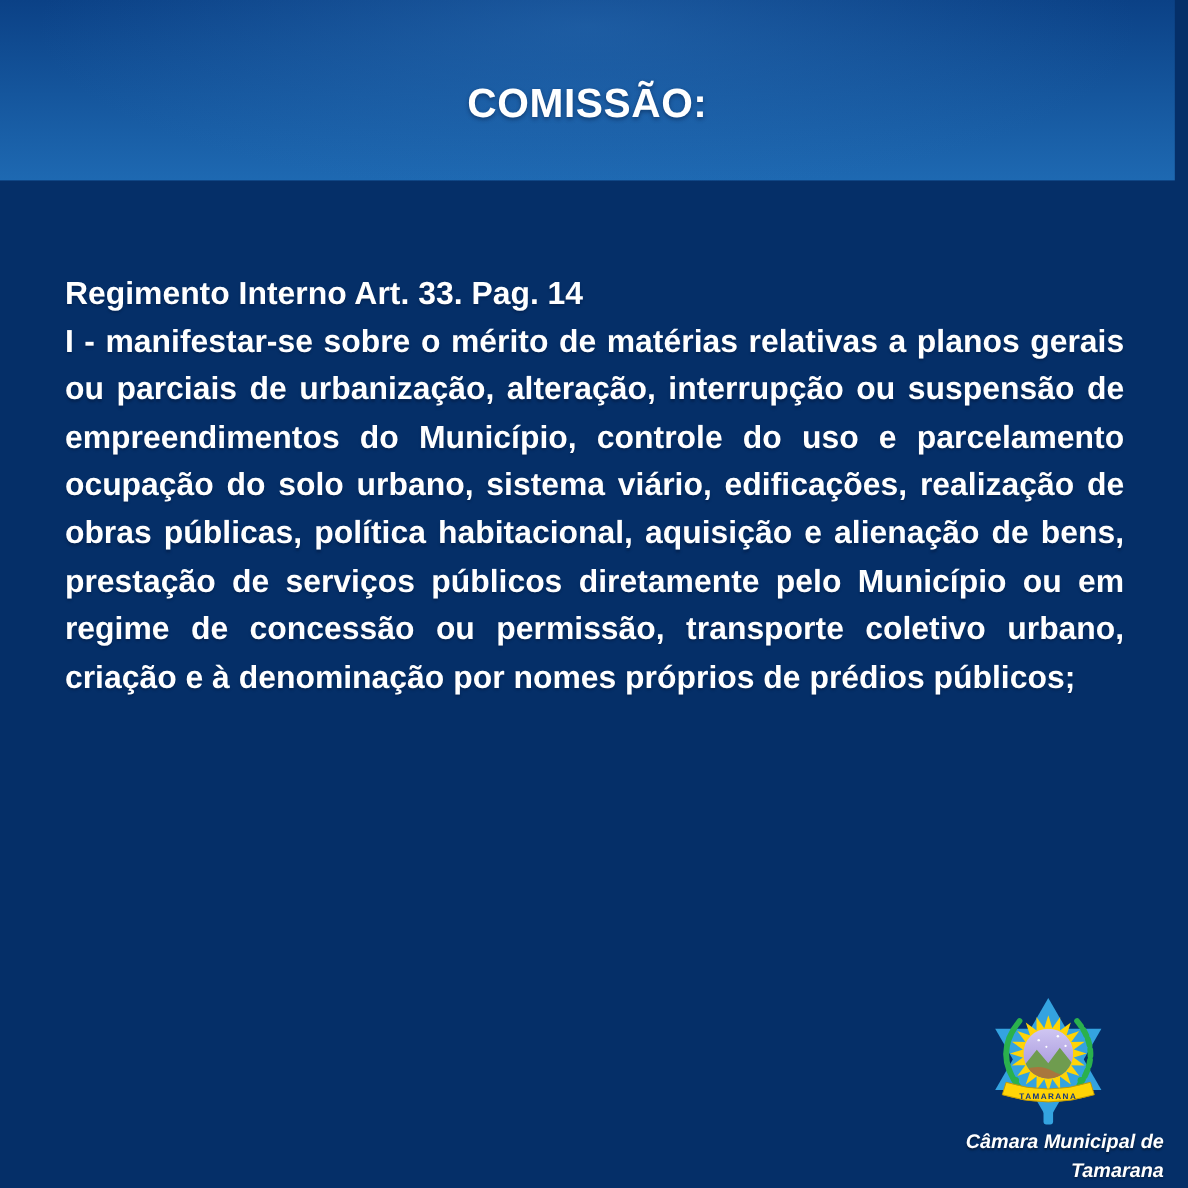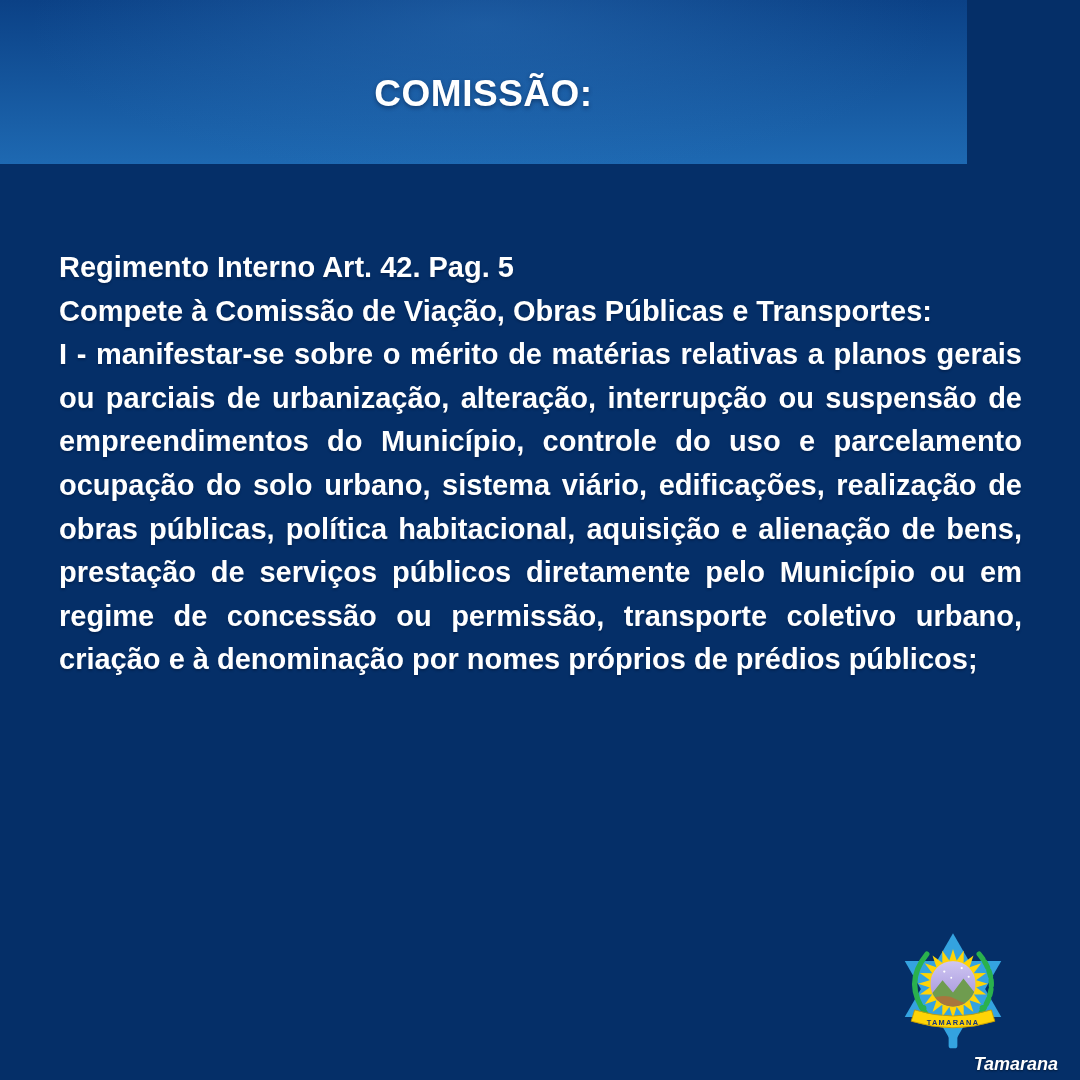--- a/index.html
+++ b/index.html
@@ -18,7 +18,7 @@
     color:var(--text);
   }
   .band{
-    position:absolute; top:0; left:0; width:967px; height:164px;
+    position:absolute; top:0; left:0; width:1068px; height:164px;
     background:
       radial-gradient(ellipse 65% 130% at 50% 15%, rgba(47,117,188,.45), rgba(0,0,0,0) 72%),
       linear-gradient(180deg, var(--header-top), var(--header-bottom));

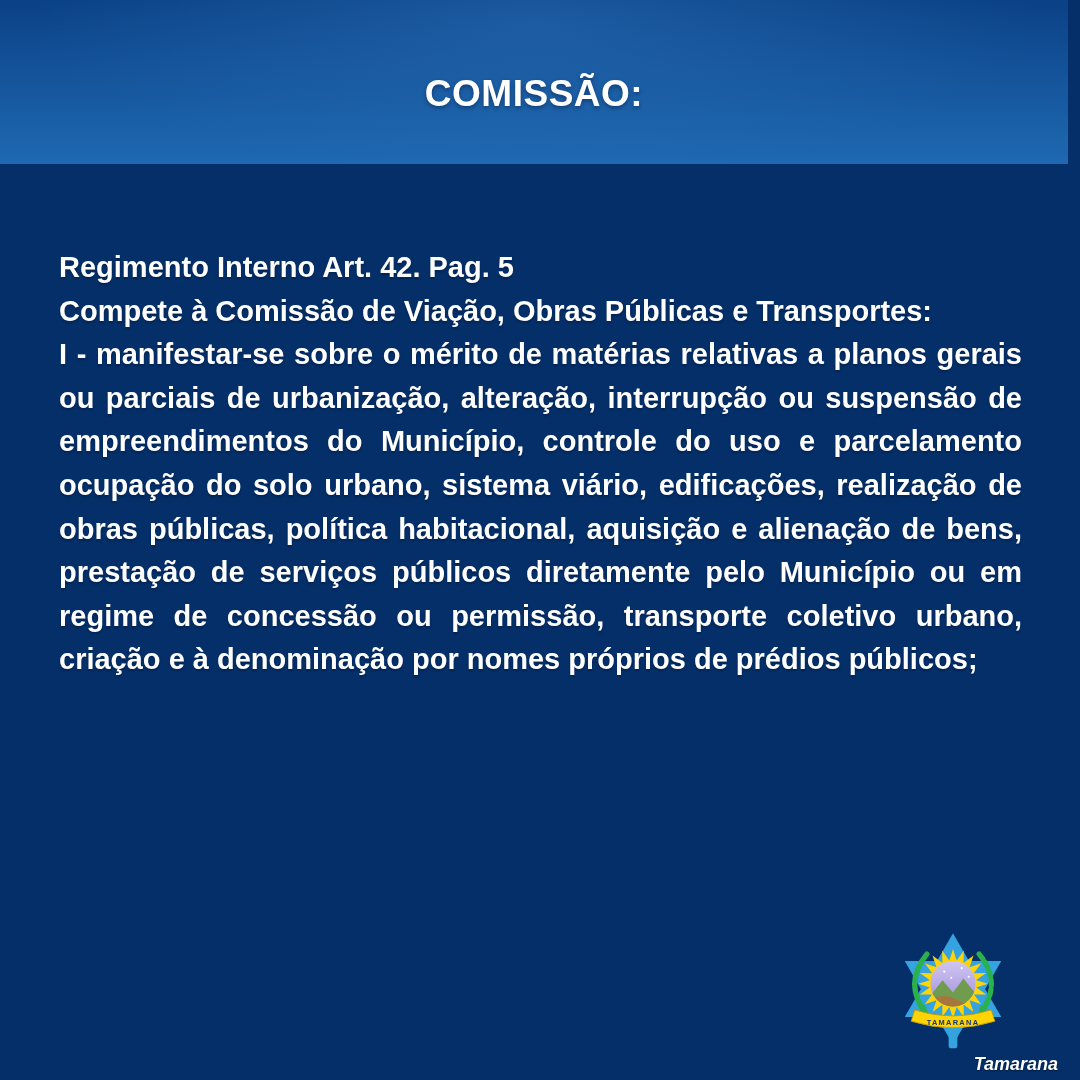--- a/index.html
+++ b/index.html
@@ -58,7 +58,7 @@
   </header>
 
   <main class="body-text">
-      <p class="para">Regimento Interno Art. 42. Pag. 5</p>
+      <p class="para">Regimento Interno Art. 33. Pag. 14</p>
       <p class="para">Compete à Comissão de Viação, Obras Públicas e Transportes:</p>
       <p class="para">I - manifestar-se sobre o mérito de matérias relativas a planos gerais ou parciais de urbanização, alteração, interrupção ou suspensão de empreendimentos do Município, controle do uso e parcelamento ocupação do solo urbano, sistema viário, edificações, realização de obras públicas, política habitacional, aquisição e alienação de bens, prestação de serviços públicos diretamente pelo Município ou em regime de concessão ou permissão, transporte coletivo urbano, criação e à denominação por nomes próprios de prédios públicos;</p>
     </main>

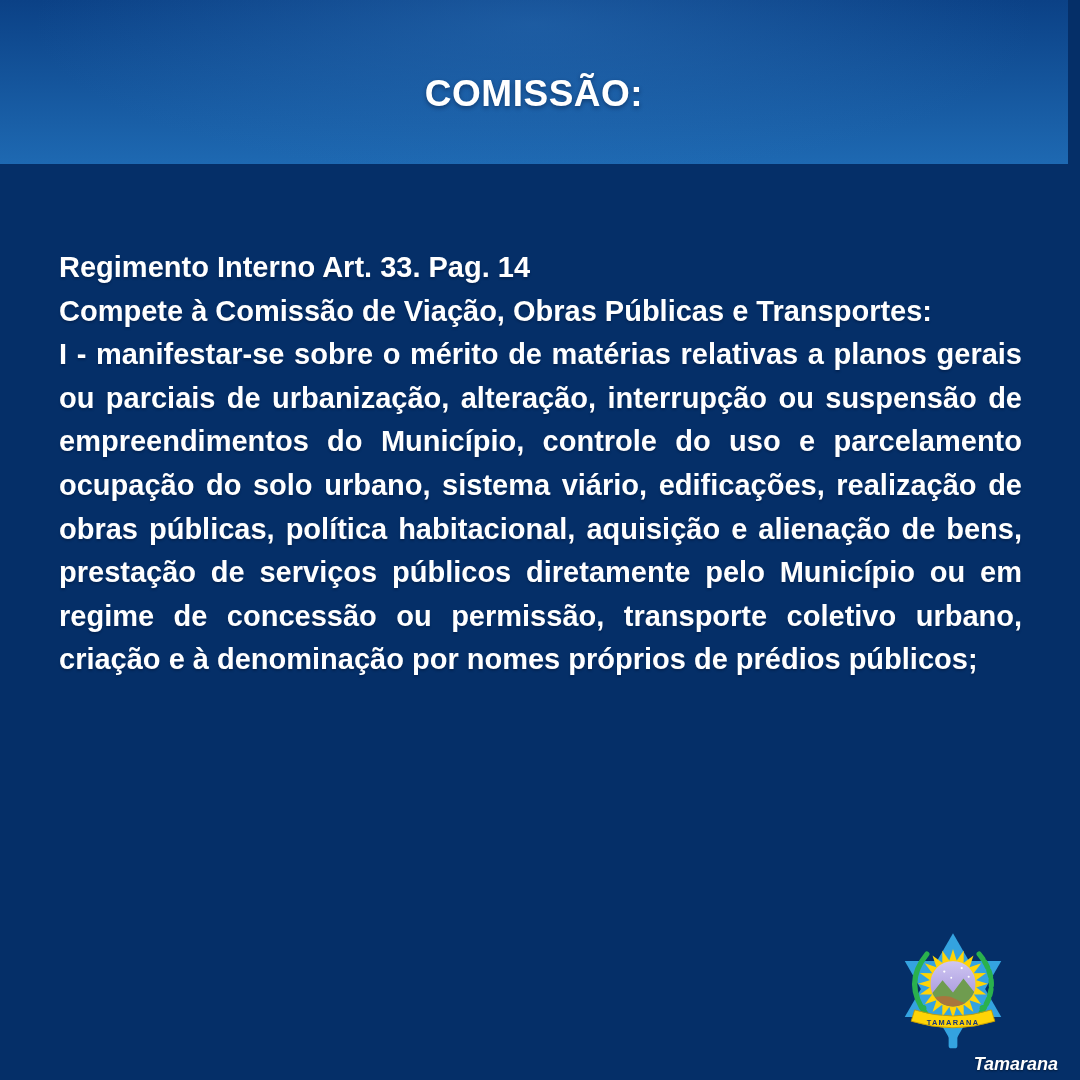--- a/index.html
+++ b/index.html
@@ -59,7 +59,6 @@
 
   <main class="body-text">
       <p class="para">Regimento Interno Art. 33. Pag. 14</p>
-      <p class="para">Compete à Comissão de Viação, Obras Públicas e Transportes:</p>
       <p class="para">I - manifestar-se sobre o mérito de matérias relativas a planos gerais ou parciais de urbanização, alteração, interrupção ou suspensão de empreendimentos do Município, controle do uso e parcelamento ocupação do solo urbano, sistema viário, edificações, realização de obras públicas, política habitacional, aquisição e alienação de bens, prestação de serviços públicos diretamente pelo Município ou em regime de concessão ou permissão, transporte coletivo urbano, criação e à denominação por nomes próprios de prédios públicos;</p>
     </main>
 

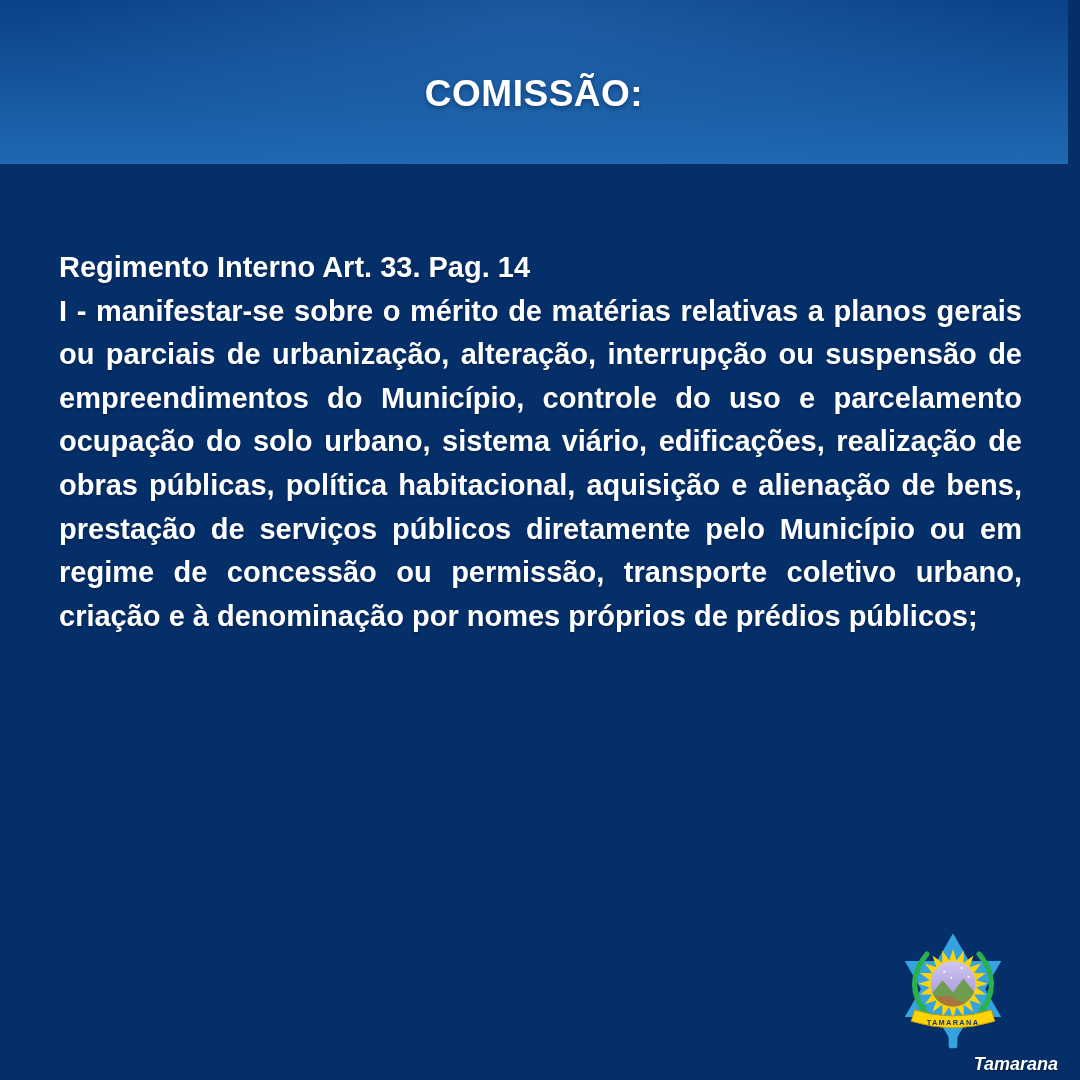--- a/index.html
+++ b/index.html
@@ -125,6 +125,7 @@
       </g>
     </svg>
 
+    <div class="org">Câmara Municipal de</div>
     <div class="org">Tamarana</div>
   </footer>
 

